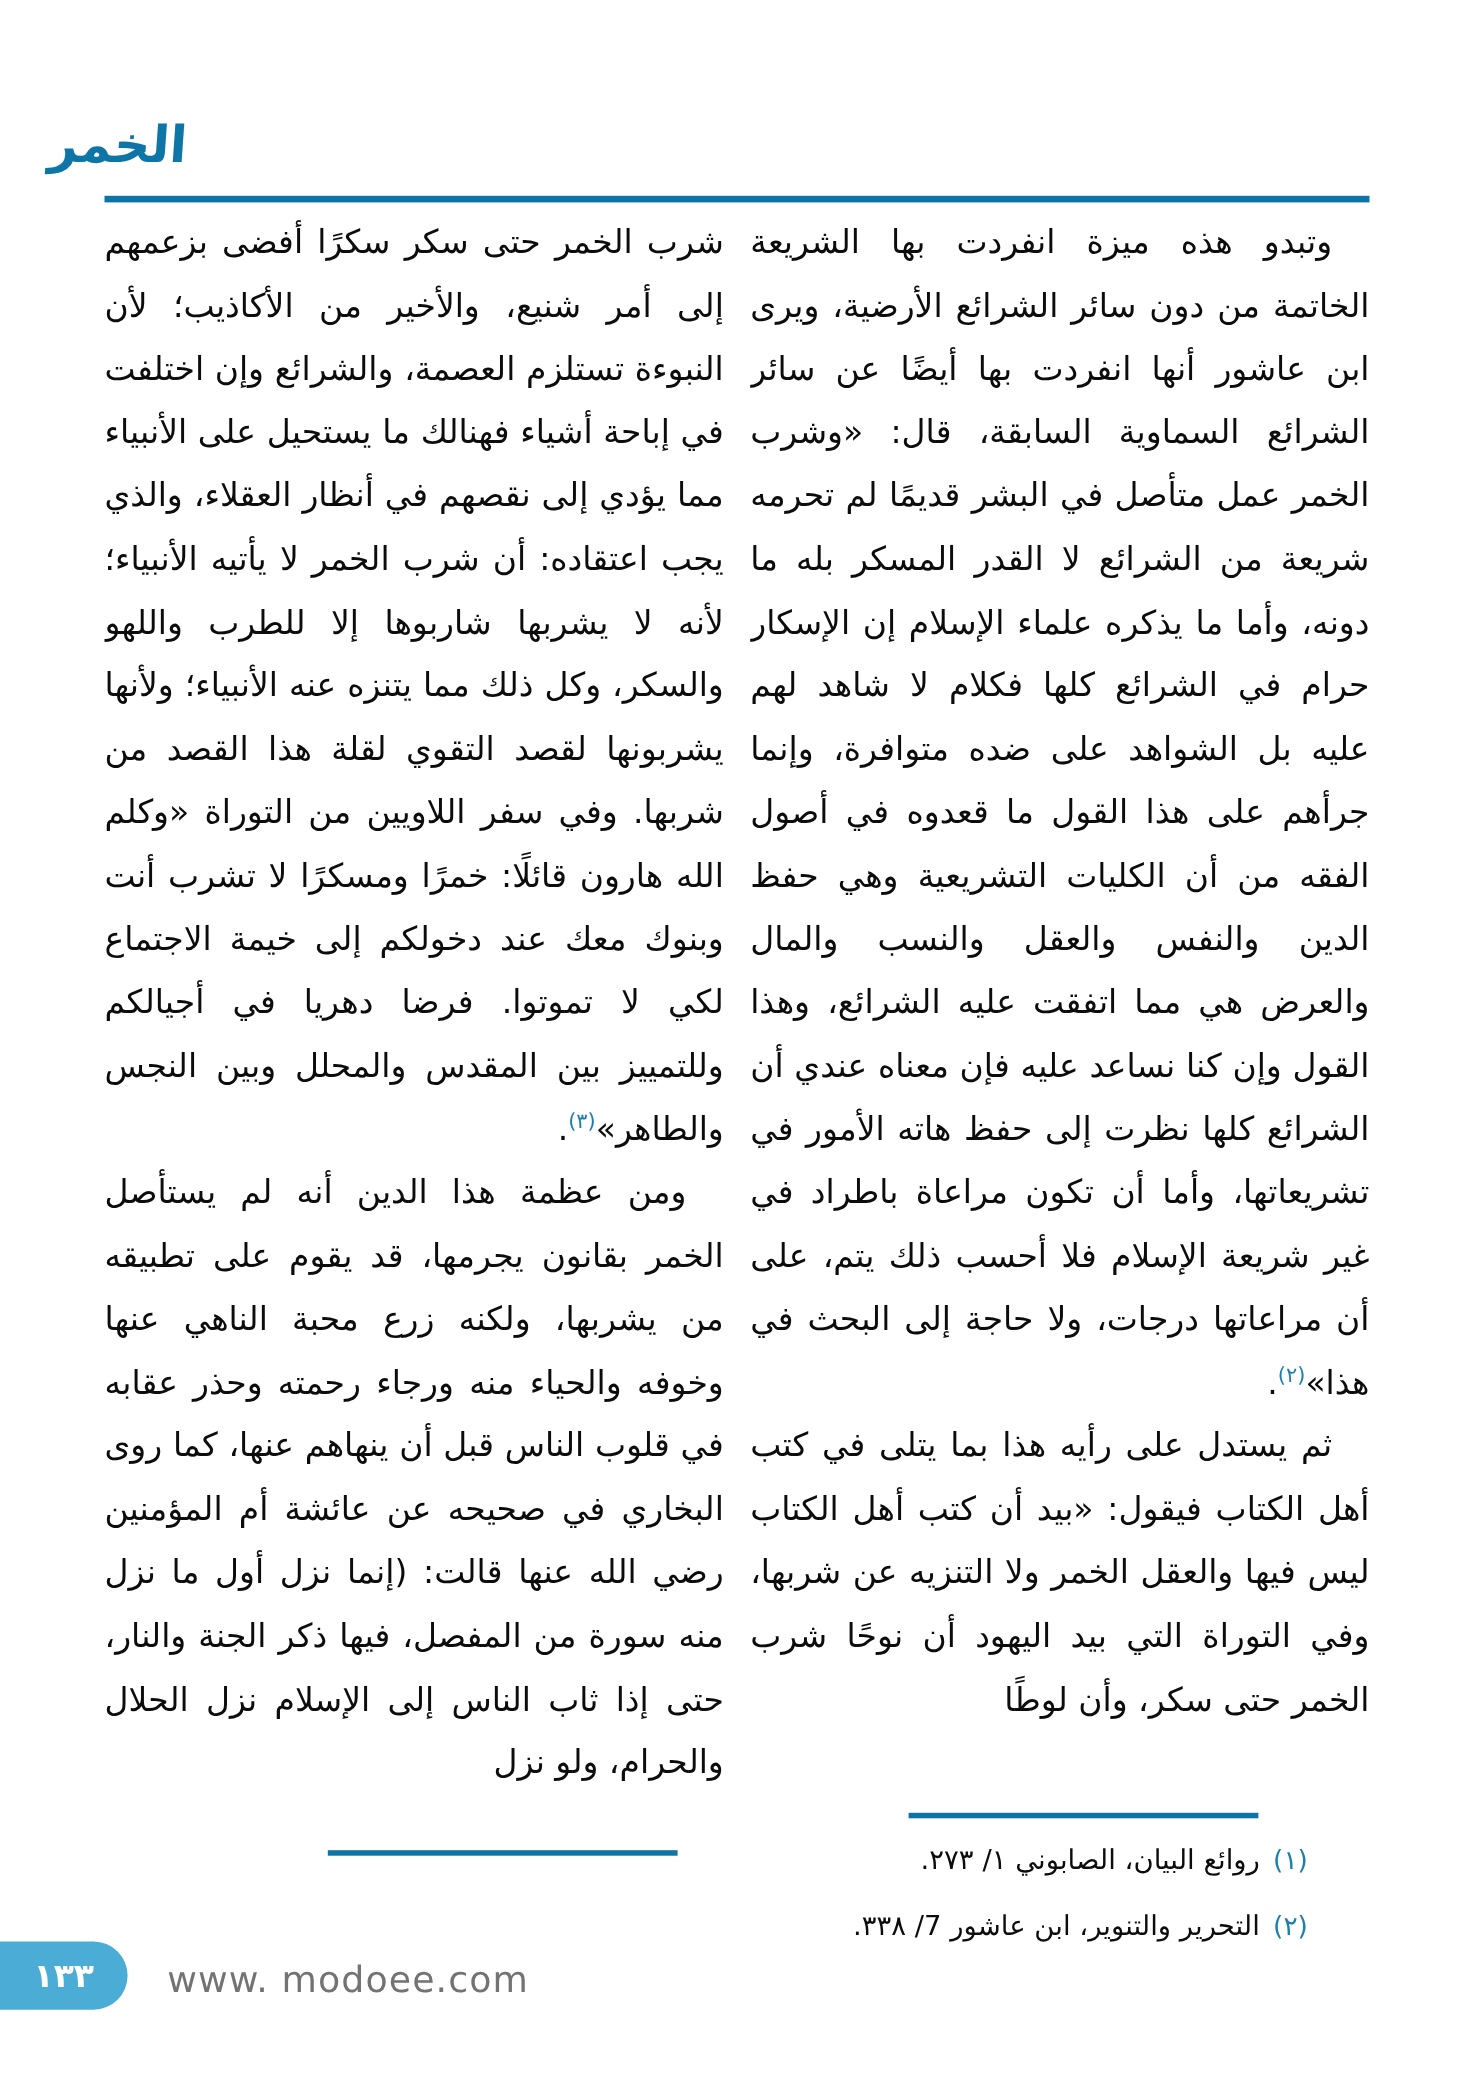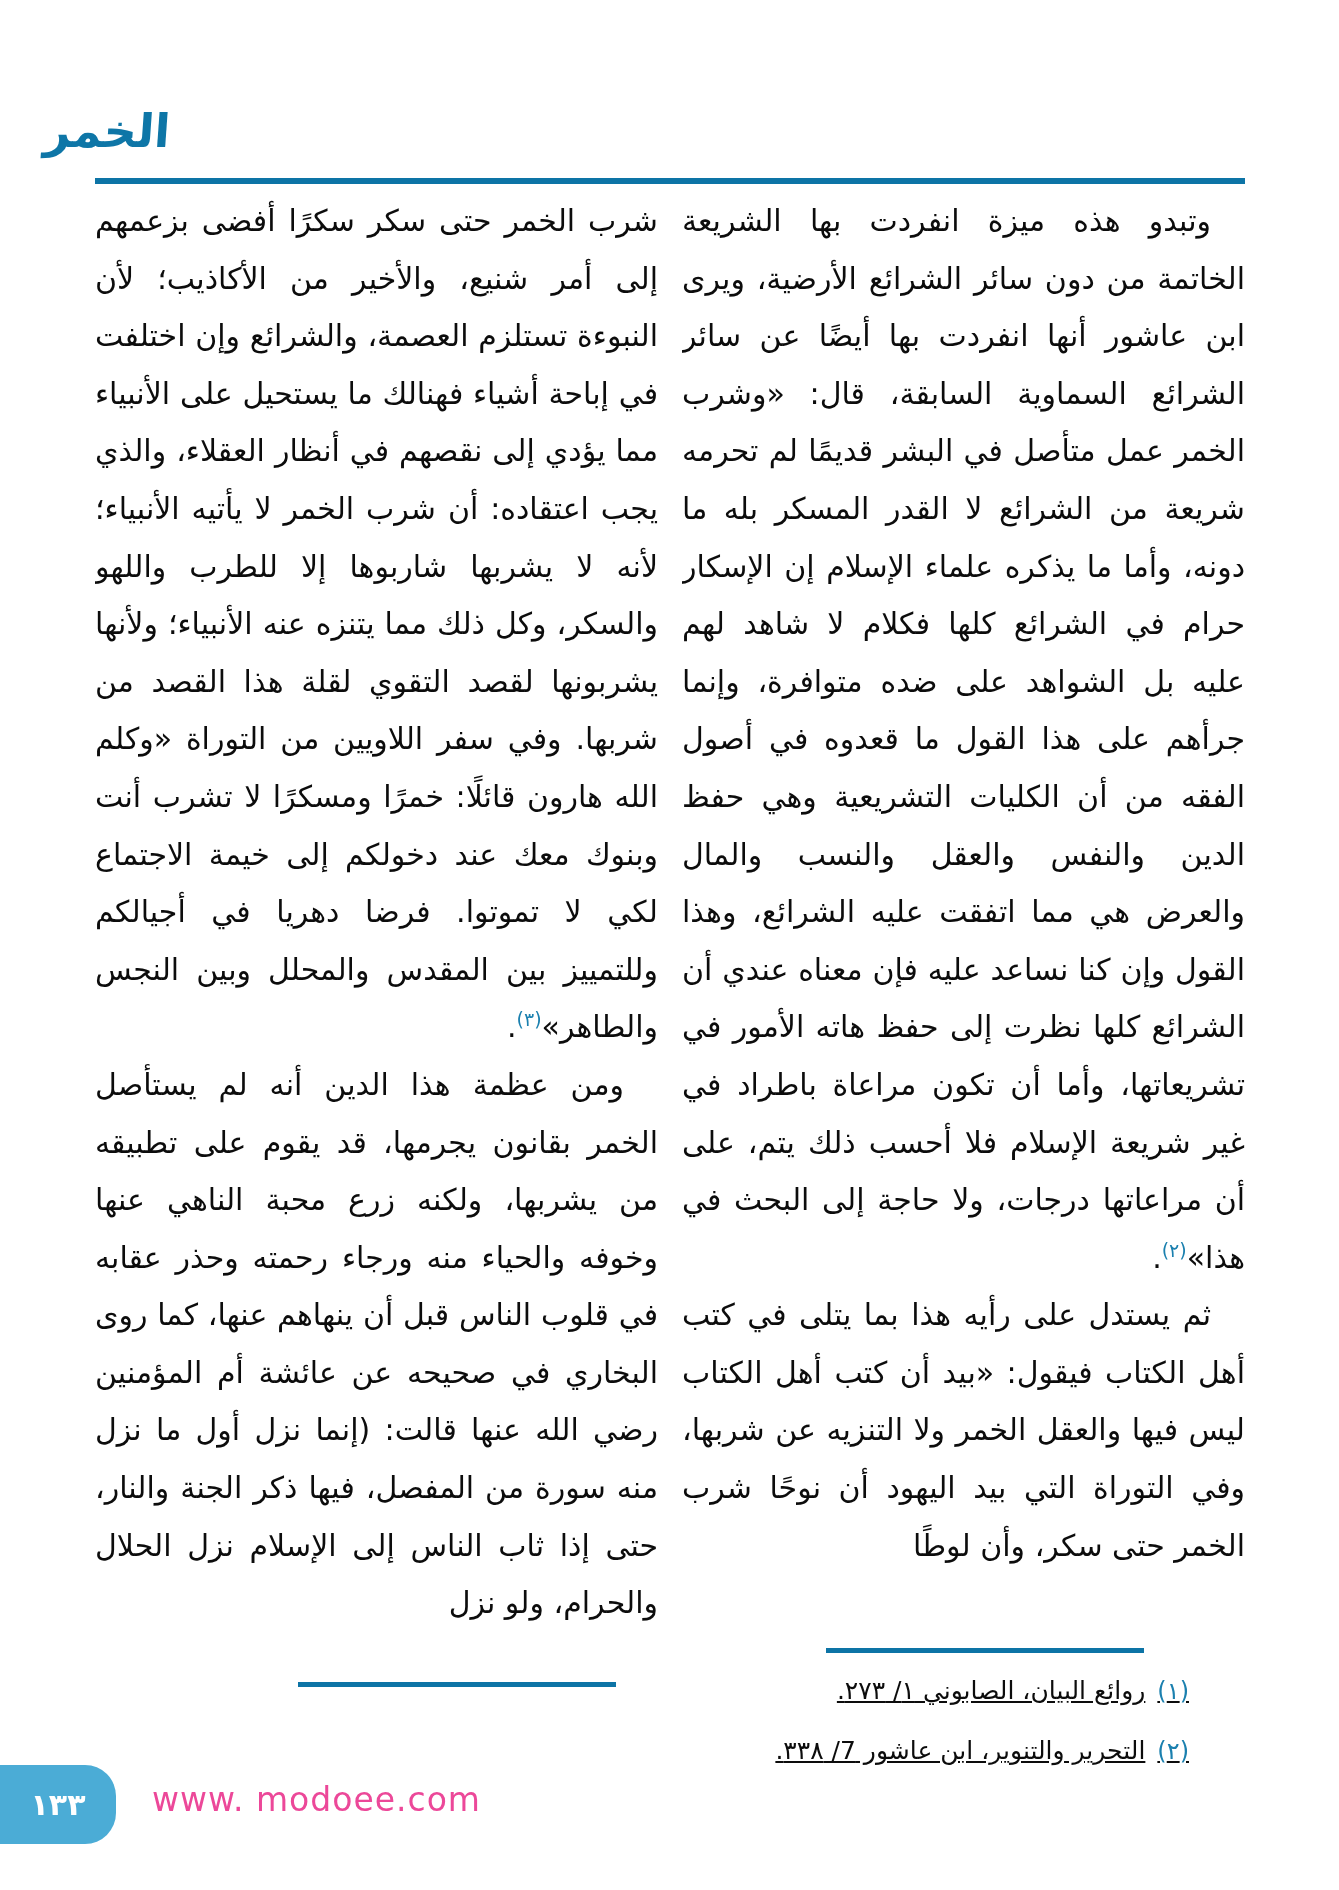--- a/index.html
+++ b/index.html
@@ -59,7 +59,7 @@
     font-size:25px;line-height:44px;color:#0c0c0c;
     text-align:right;white-space:nowrap;
   }
-  .fn-r .fnline{padding-right:55px;text-decoration:underline;}
+  .fn-r .fnline{padding-right:55px;}
   .fn-l .fnline{padding-right:44px;}
   .fnline .m{color:#1b80af;margin-left:12px;font-size:24px;}
   

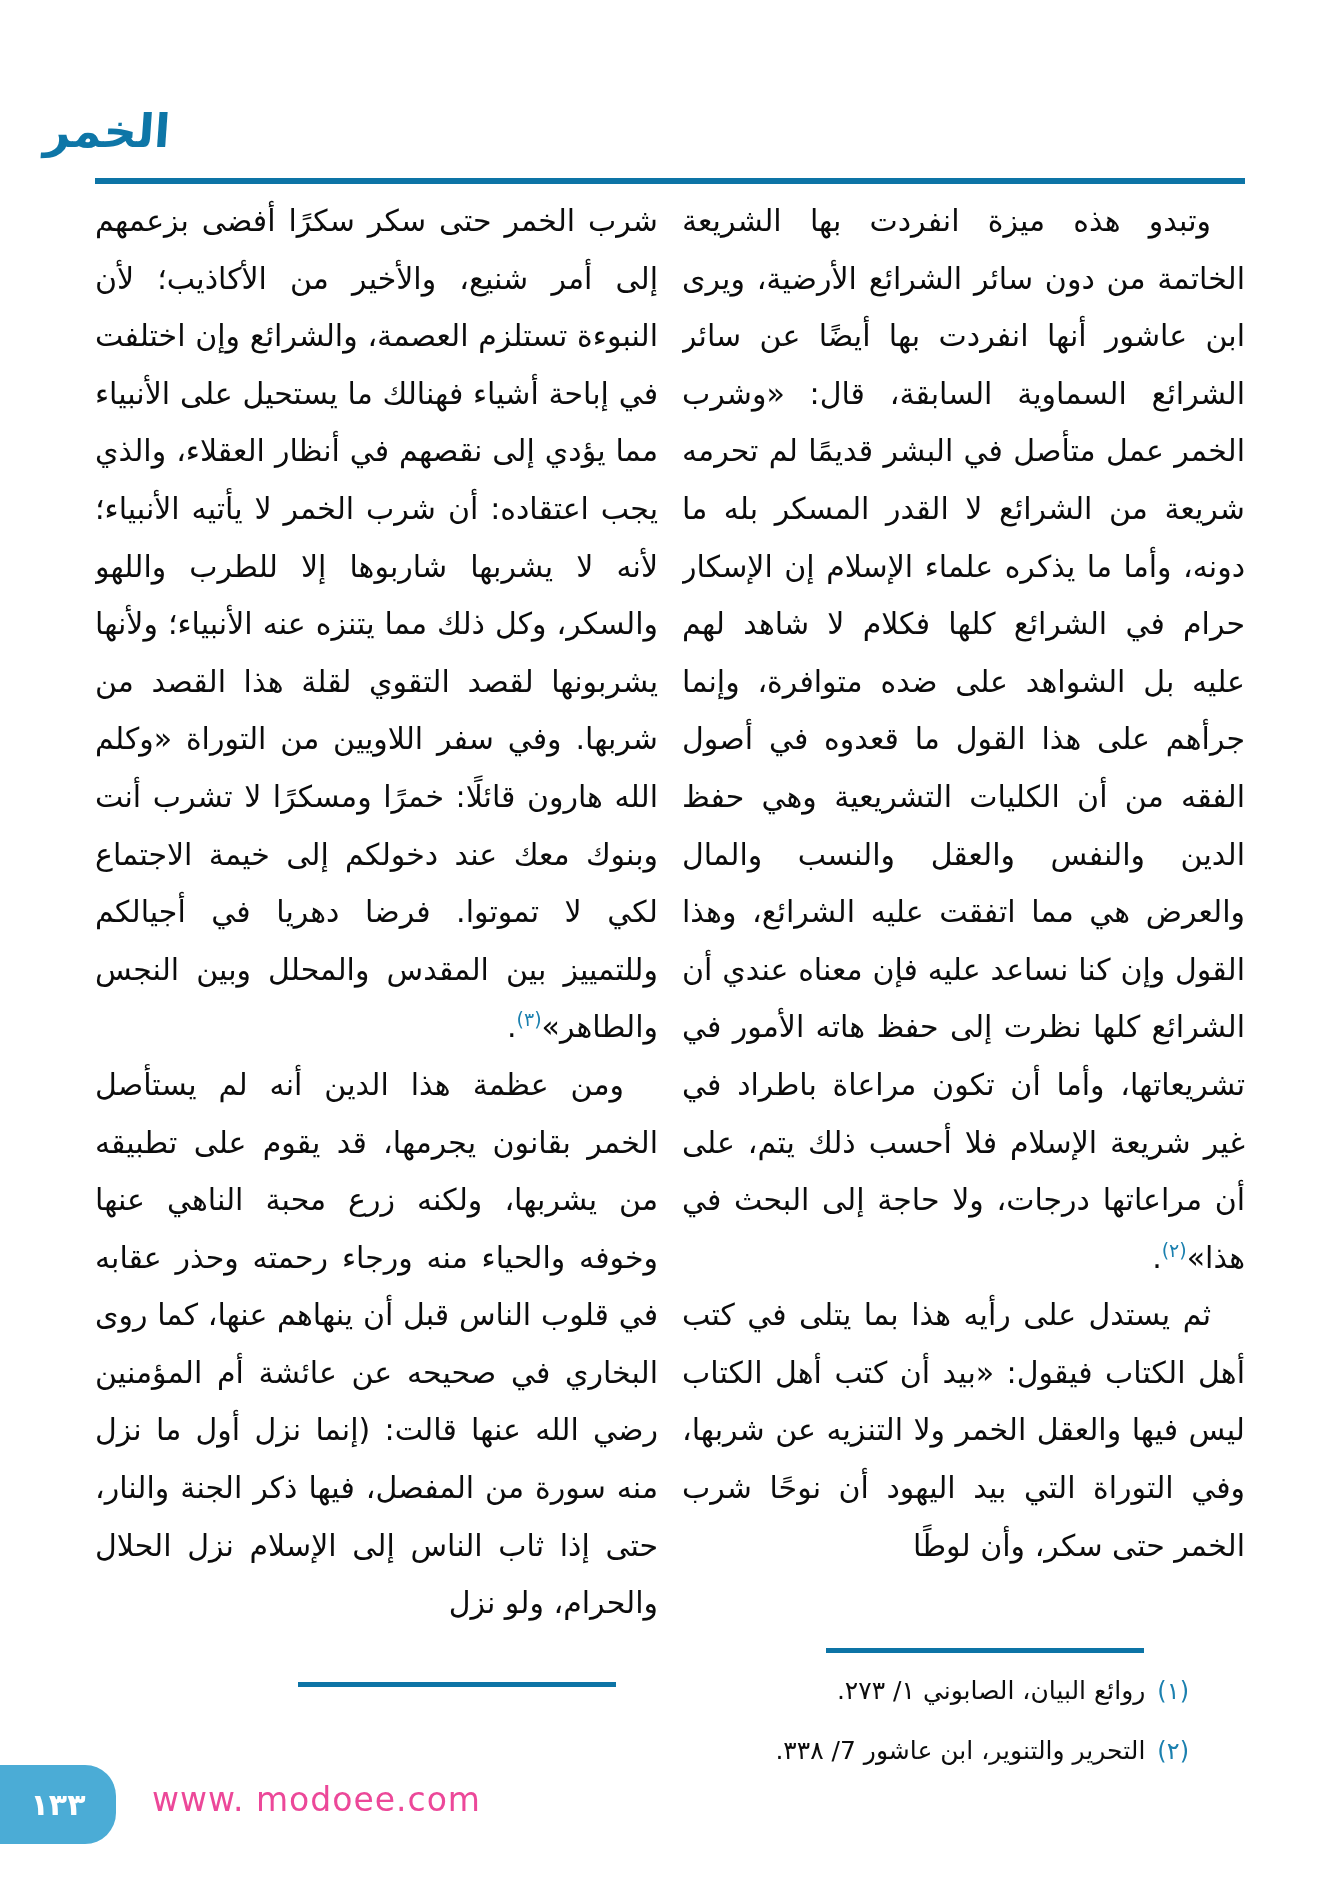--- a/index.html
+++ b/index.html
@@ -64,7 +64,7 @@
   .fnline .m{color:#1b80af;margin-left:12px;font-size:24px;}
   
   .badge{
-    position:absolute;left:0;top:1765px;width:116px;height:79px;
+    position:absolute;left:0;top:1765px;width:116px;height:62px;
     background:#4bacd6;border-radius:0 31px 31px 0;
     display:flex;align-items:center;justify-content:center;
     color:#ffffff;font-size:30px;font-weight:bold;

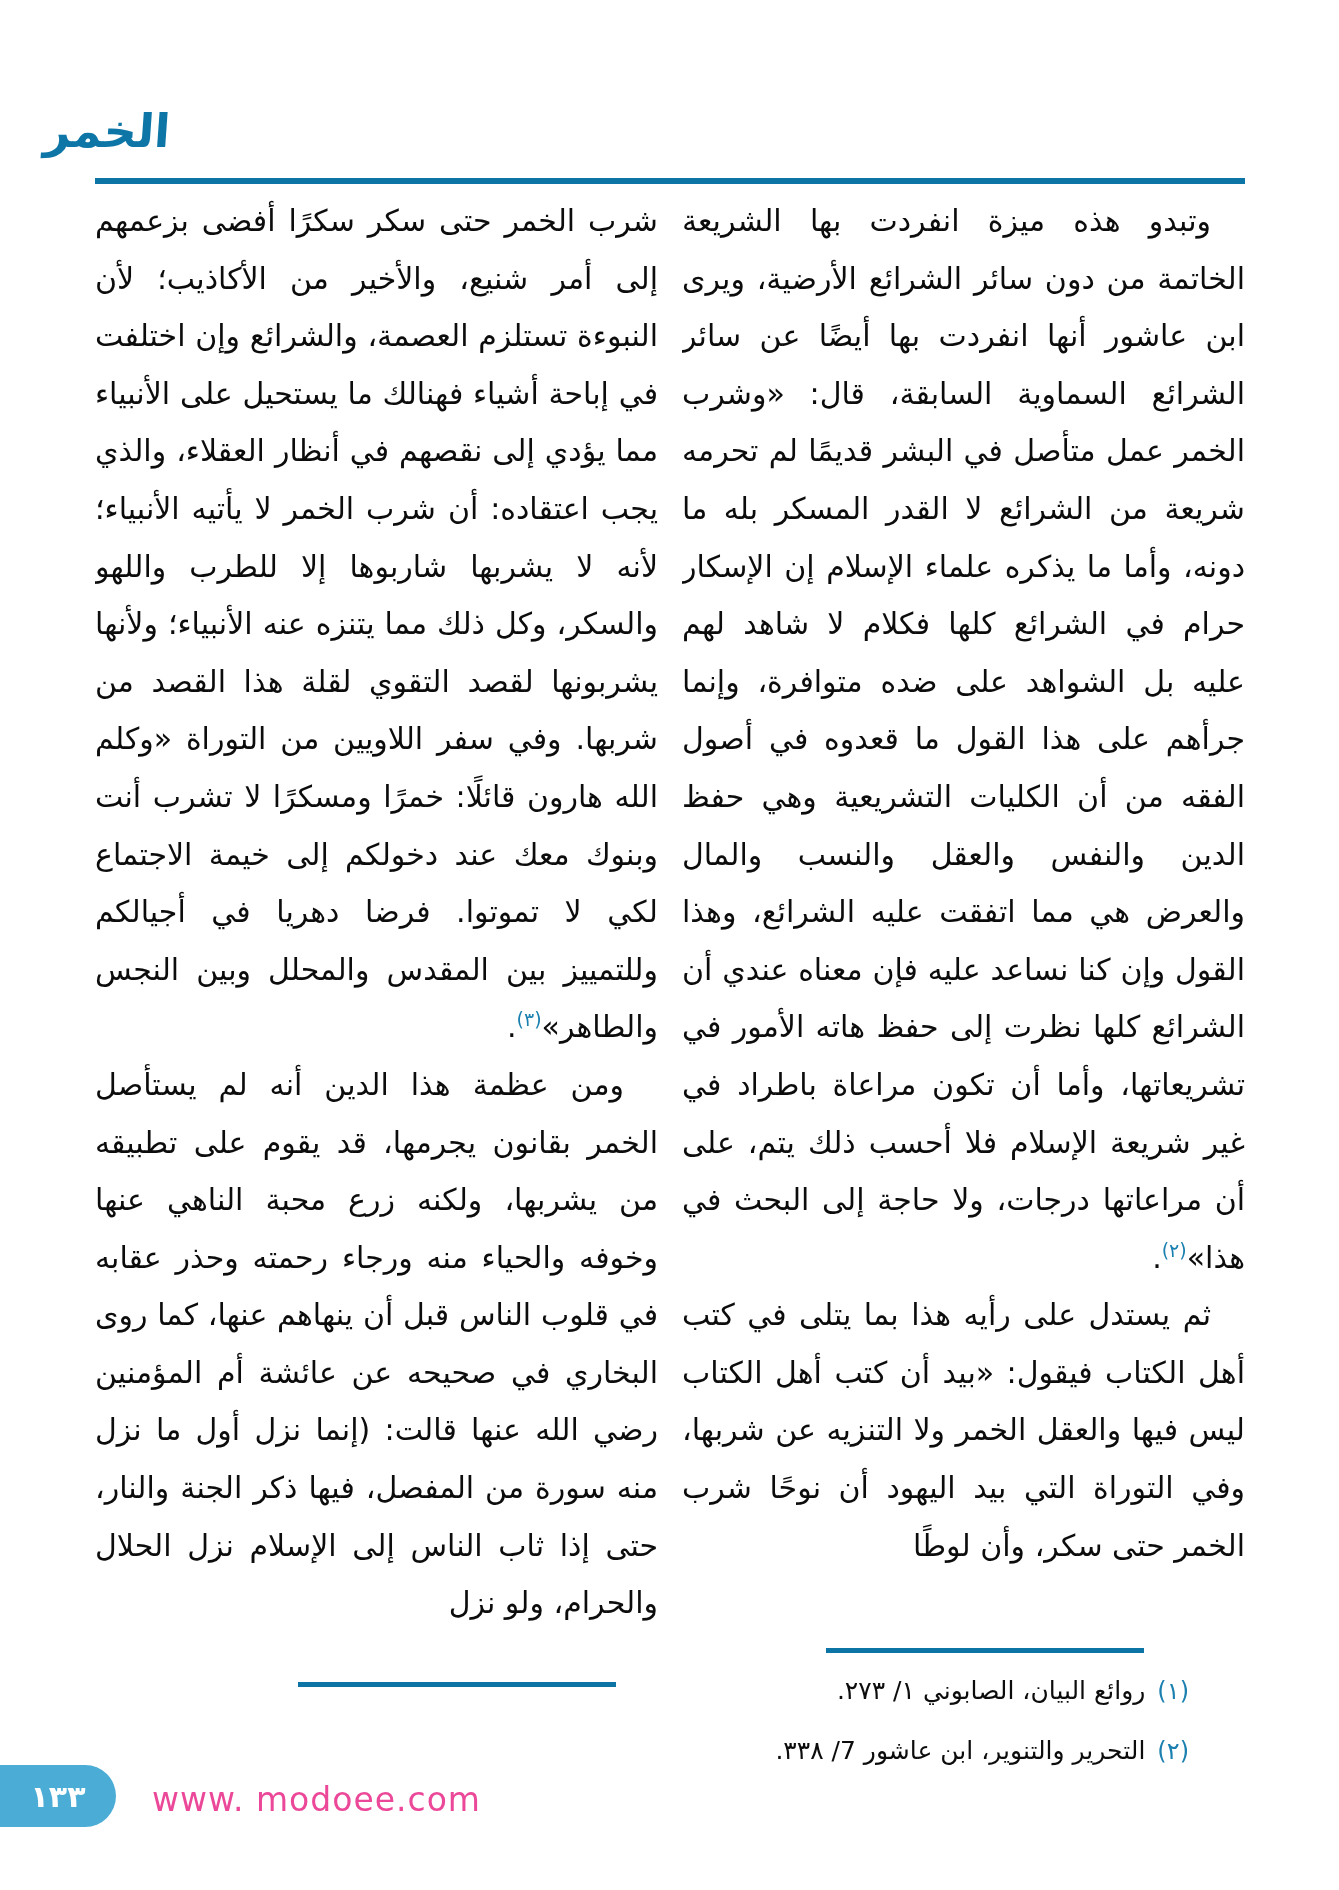--- a/index.html
+++ b/index.html
@@ -71,7 +71,7 @@
   }
   .url{
     position:absolute;left:152px;top:1780px;
-    color:#ec4899;font-size:33px;direction:ltr;
+    color:#737373;font-size:33px;direction:ltr;
     letter-spacing:1px;
   }
 </style>

